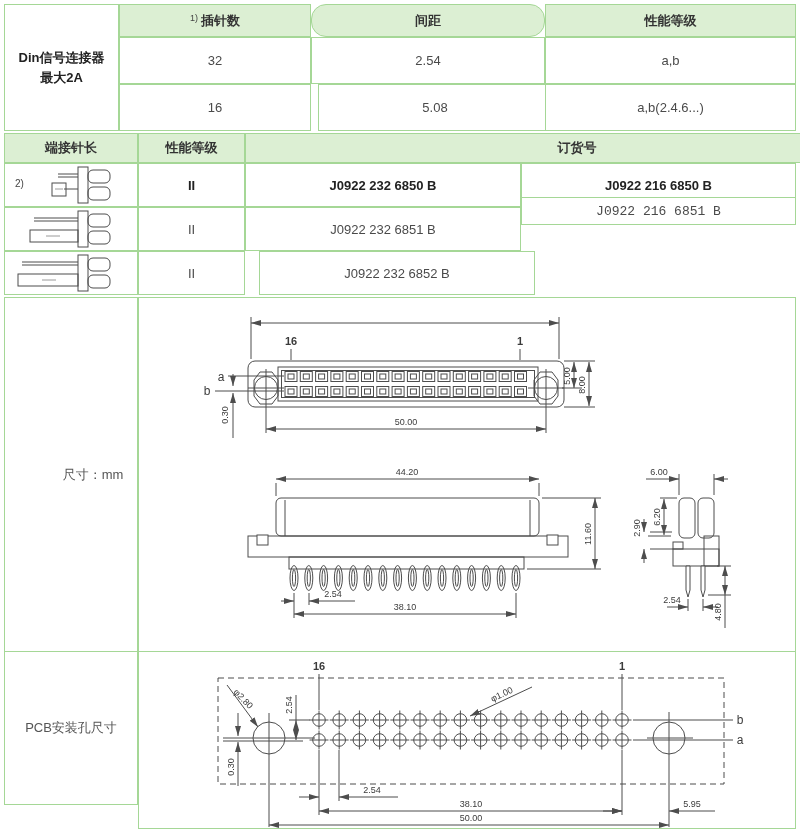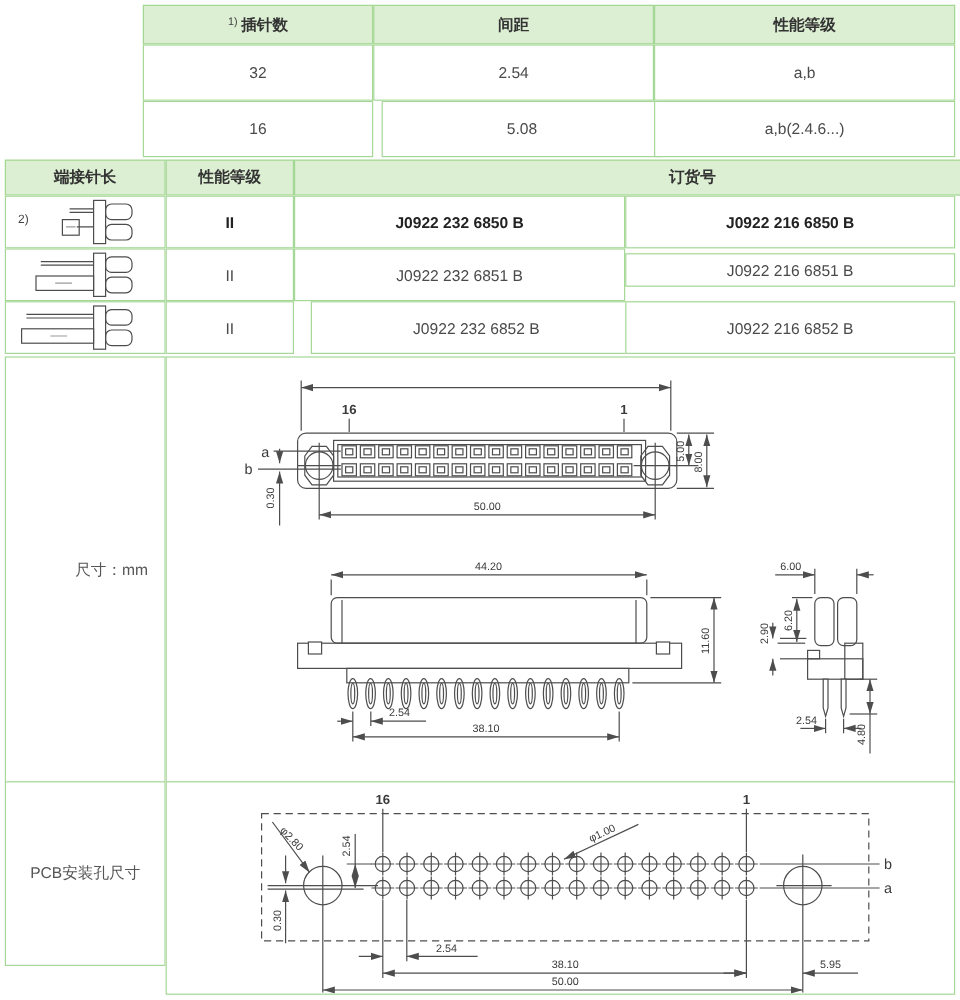--- a/index.html
+++ b/index.html
@@ -33,7 +33,7 @@
     <span class="note">1)</span>
     <span>插针数</span>
   </div>
-  <div class="cell hdr" style="left:311px;top:4px;width:234px;height:33px;">间距</div>
+  <div class="cell hdr" style="left:311px;top:4px;width:234px;height:33px;border-radius:15px;">间距</div>
   <div class="cell hdr" style="left:545px;top:4px;width:251px;height:33px;">性能等级</div>
 
   <div class="cell" style="left:119px;top:37px;width:192px;height:47px;">32</div>

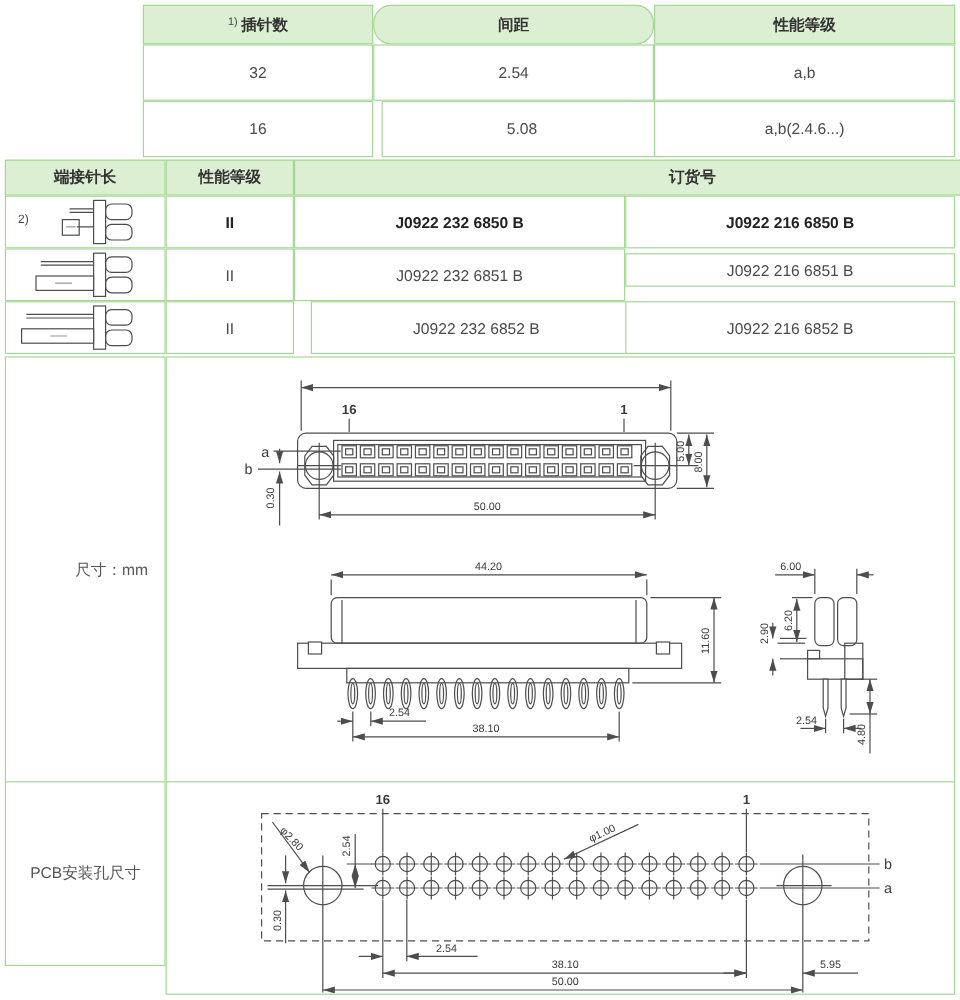--- a/index.html
+++ b/index.html
@@ -29,6 +29,12 @@
 
 <div id="page">
 
+  <div class="cell product" style="left:4px;top:4px;width:115px;height:127px;">
+    <div>
+      <div>Din信号连接器</div>
+      <div>最大2A</div>
+    </div>
+  </div>
   <div class="cell hdr" style="left:119px;top:4px;width:192px;height:33px;">
     <span class="note">1)</span>
     <span>插针数</span>

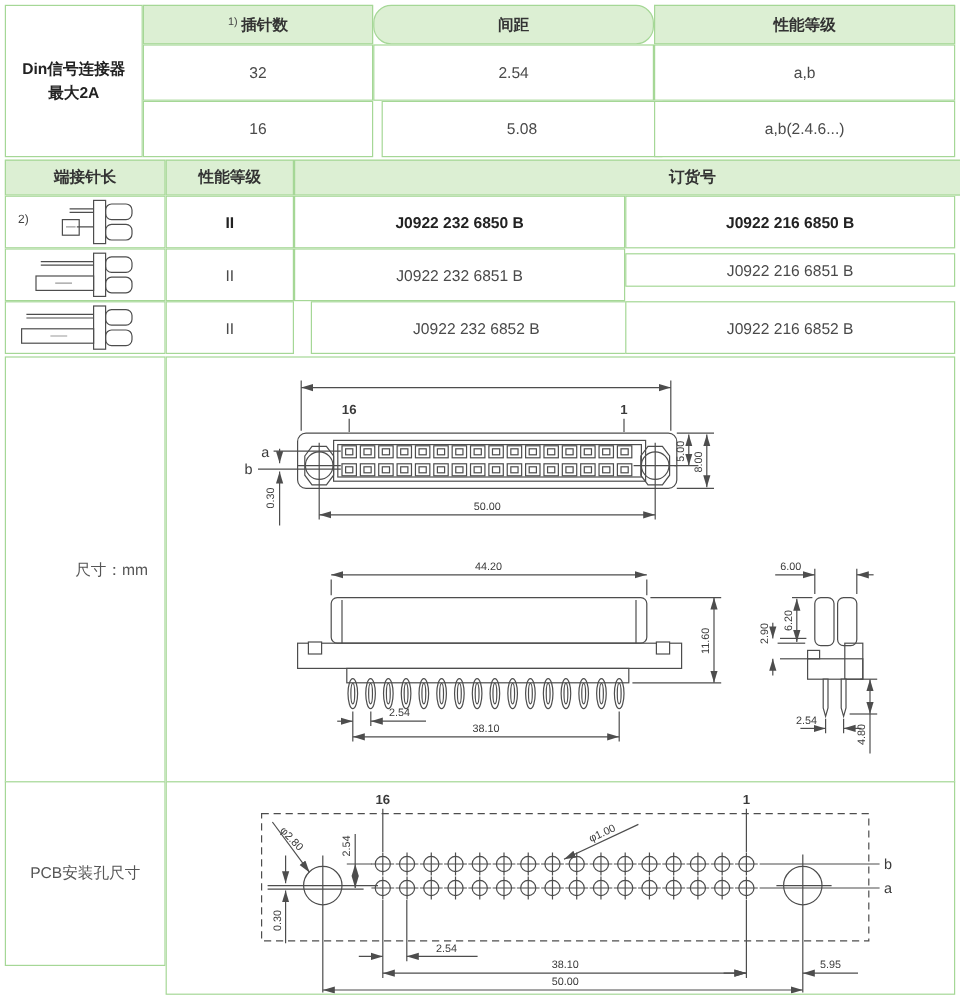--- a/index.html
+++ b/index.html
@@ -84,7 +84,7 @@
   </div>
   <div class="cell" style="left:138px;top:207px;width:107px;height:44px;">II</div>
   <div class="cell" style="left:245px;top:207px;width:276px;height:44px;">J0922 232 6851 B</div>
-  <div class="cell" style="left:521px;top:211px;width:275px;height:28px;">J0922 216 6851 B</div>
+  <div class="cell" style="left:521px;top:197px;width:275px;height:28px;font-family:Liberation Mono, monospace;">J0922 216 6851 B</div>
 
   <div class="cell" style="left:4px;top:251px;width:134px;height:44px;">
     <svg width="115" height="42" viewBox="0 0 115 42">

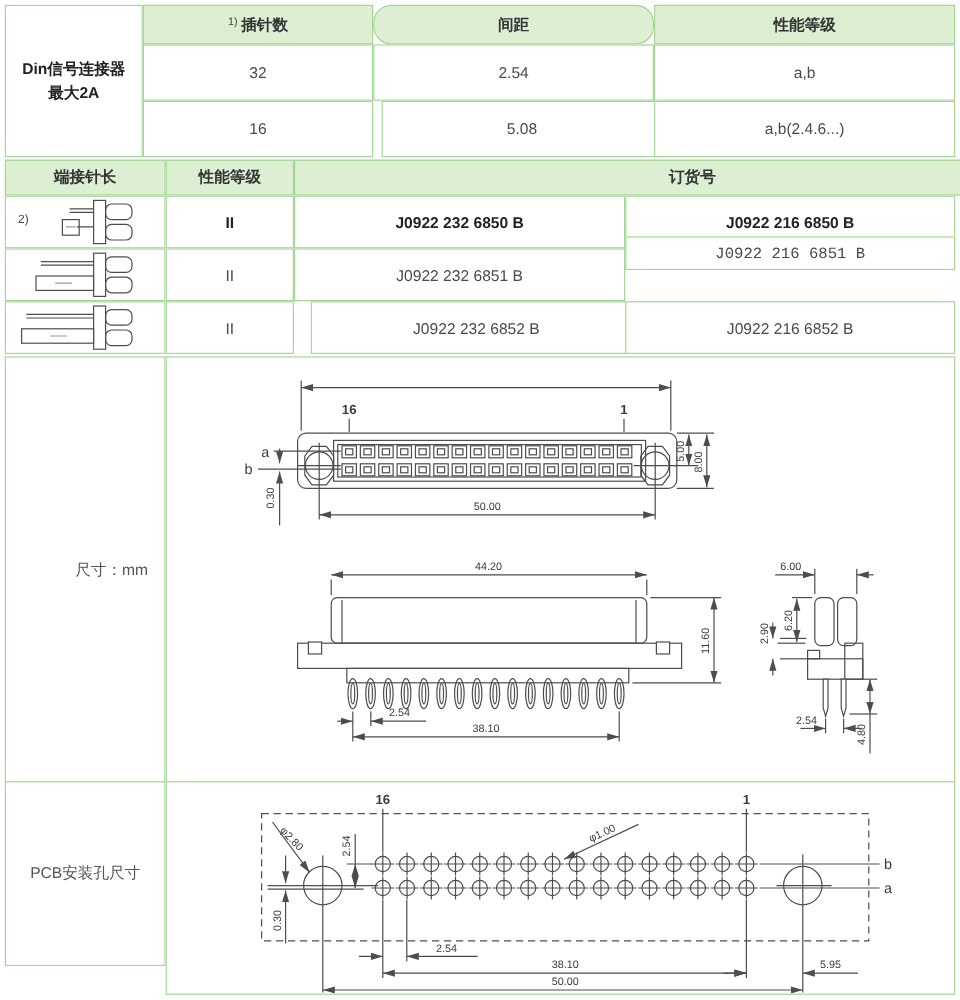--- a/index.html
+++ b/index.html
@@ -99,7 +99,6 @@
   </div>
   <div class="cell" style="left:138px;top:251px;width:107px;height:44px;">II</div>
   <div class="cell" style="left:259px;top:251px;width:276px;height:44px;">J0922 232 6852 B</div>
-  <div class="cell" style="left:521px;top:251px;width:275px;height:44px;">J0922 216 6852 B</div>
 
   <div class="cell side-label" style="left:4px;top:297px;width:134px;height:355px;padding-left:44px;">尺寸：mm</div>
   <div class="cell" style="left:138px;top:297px;width:658px;height:355px;padding:0;">

